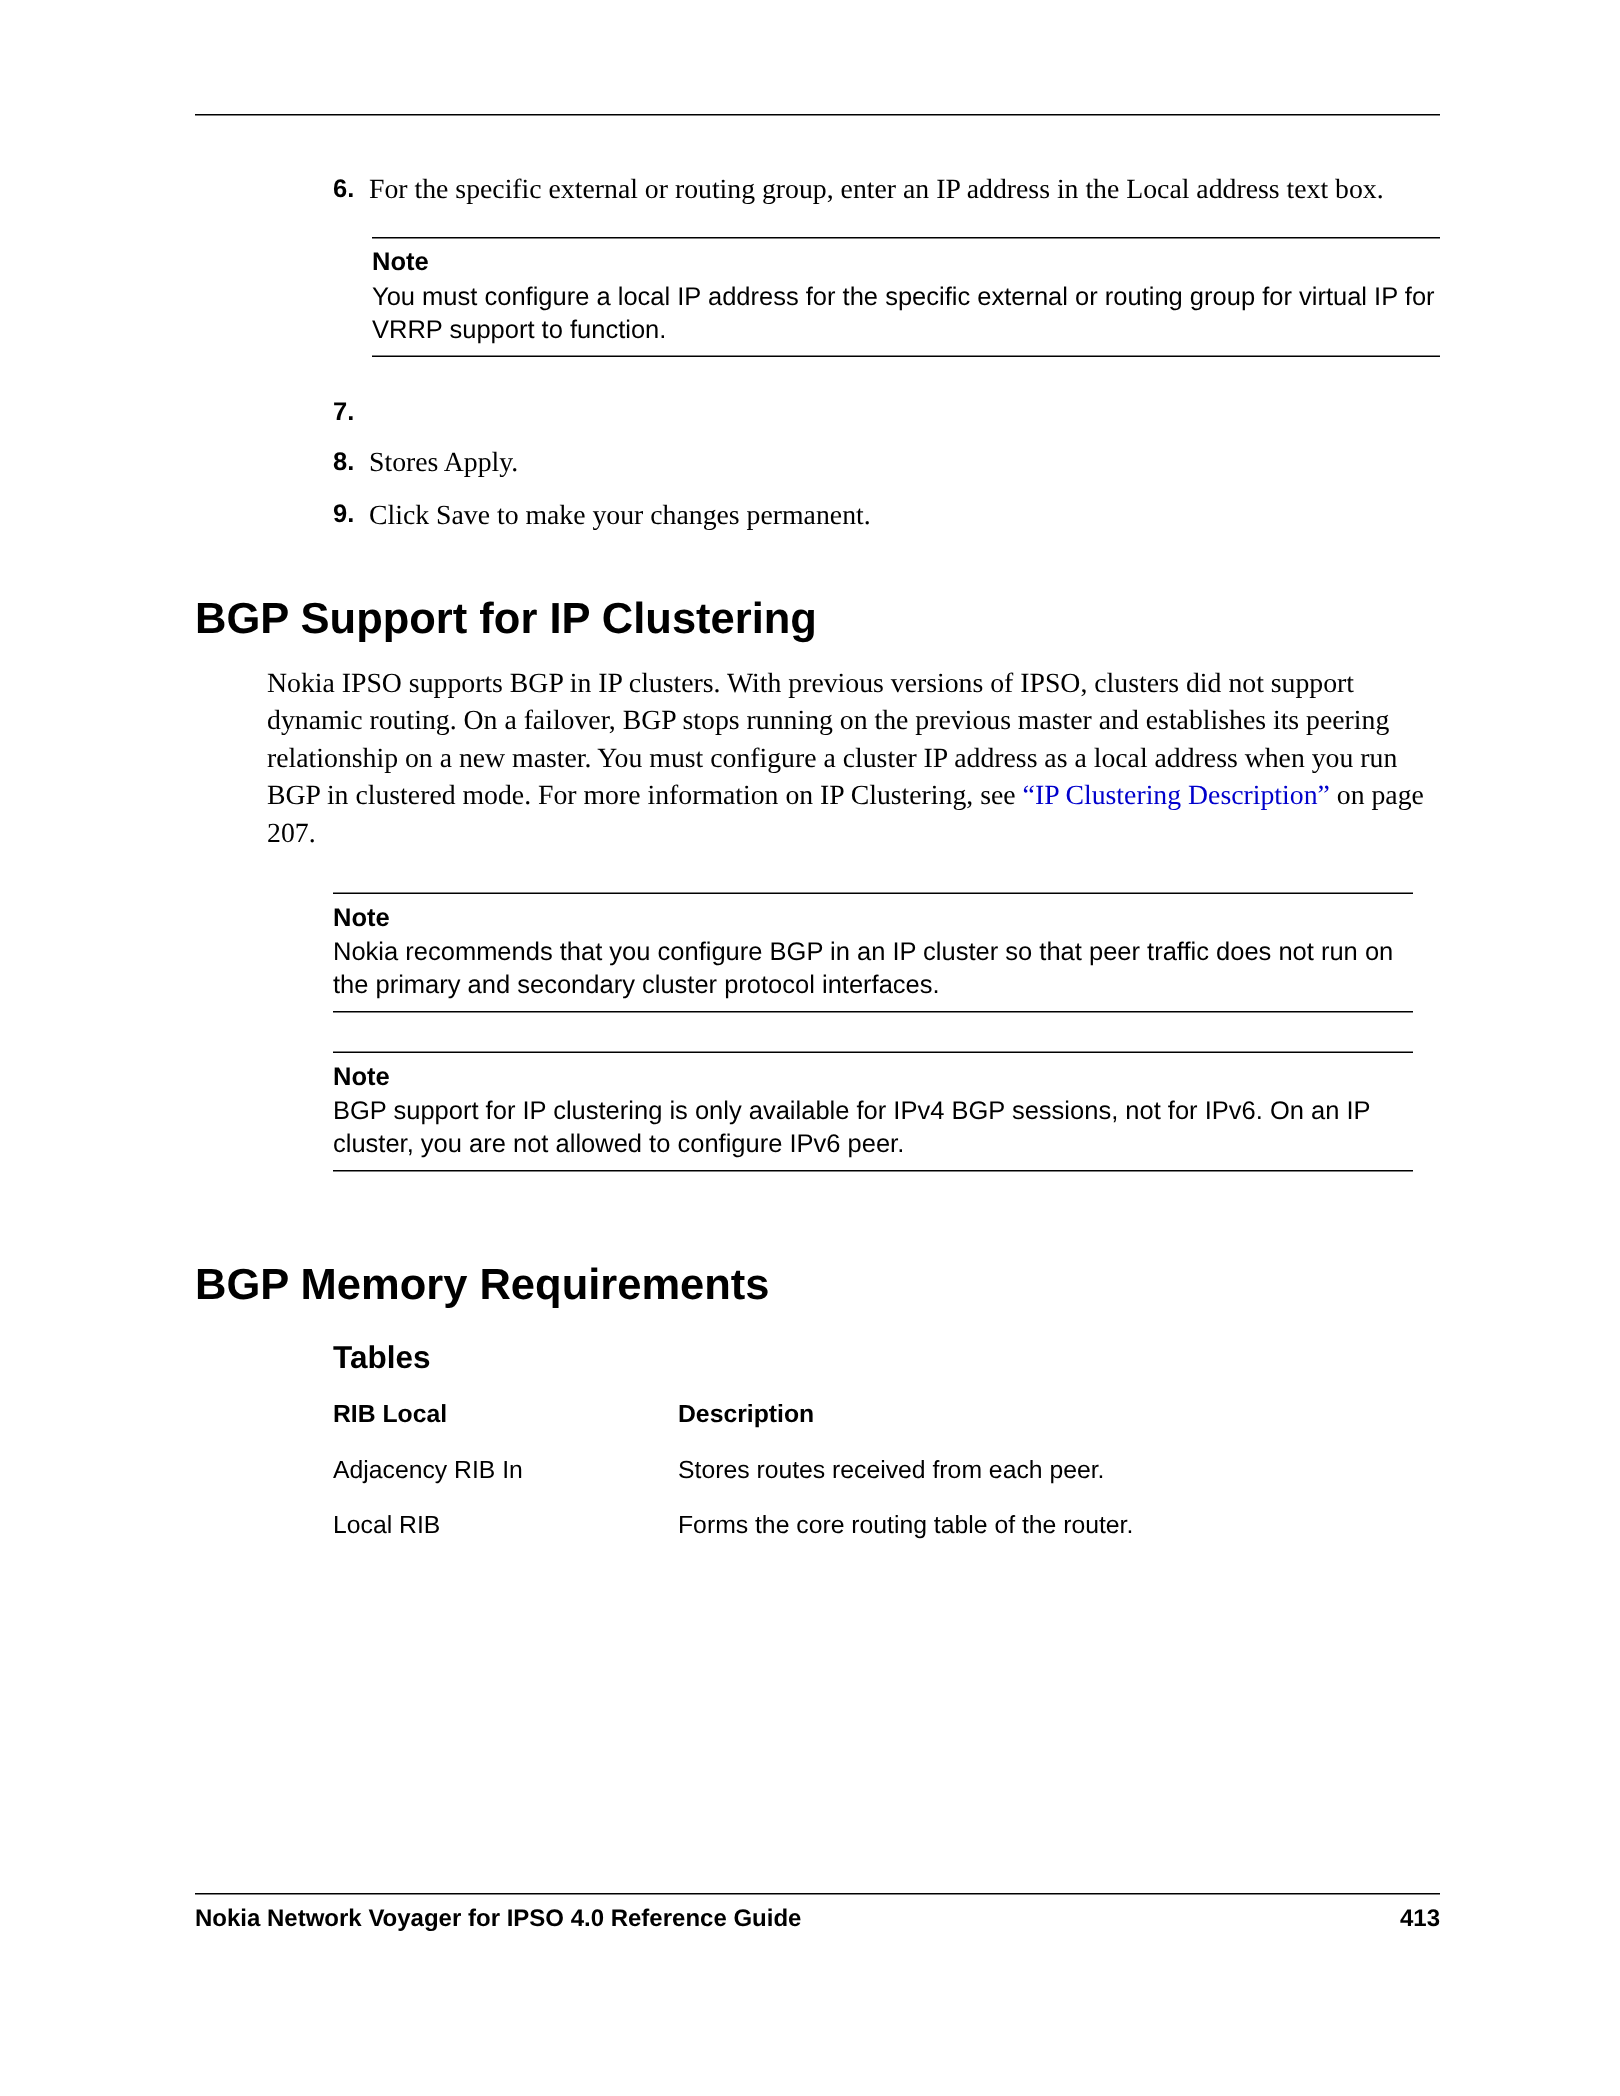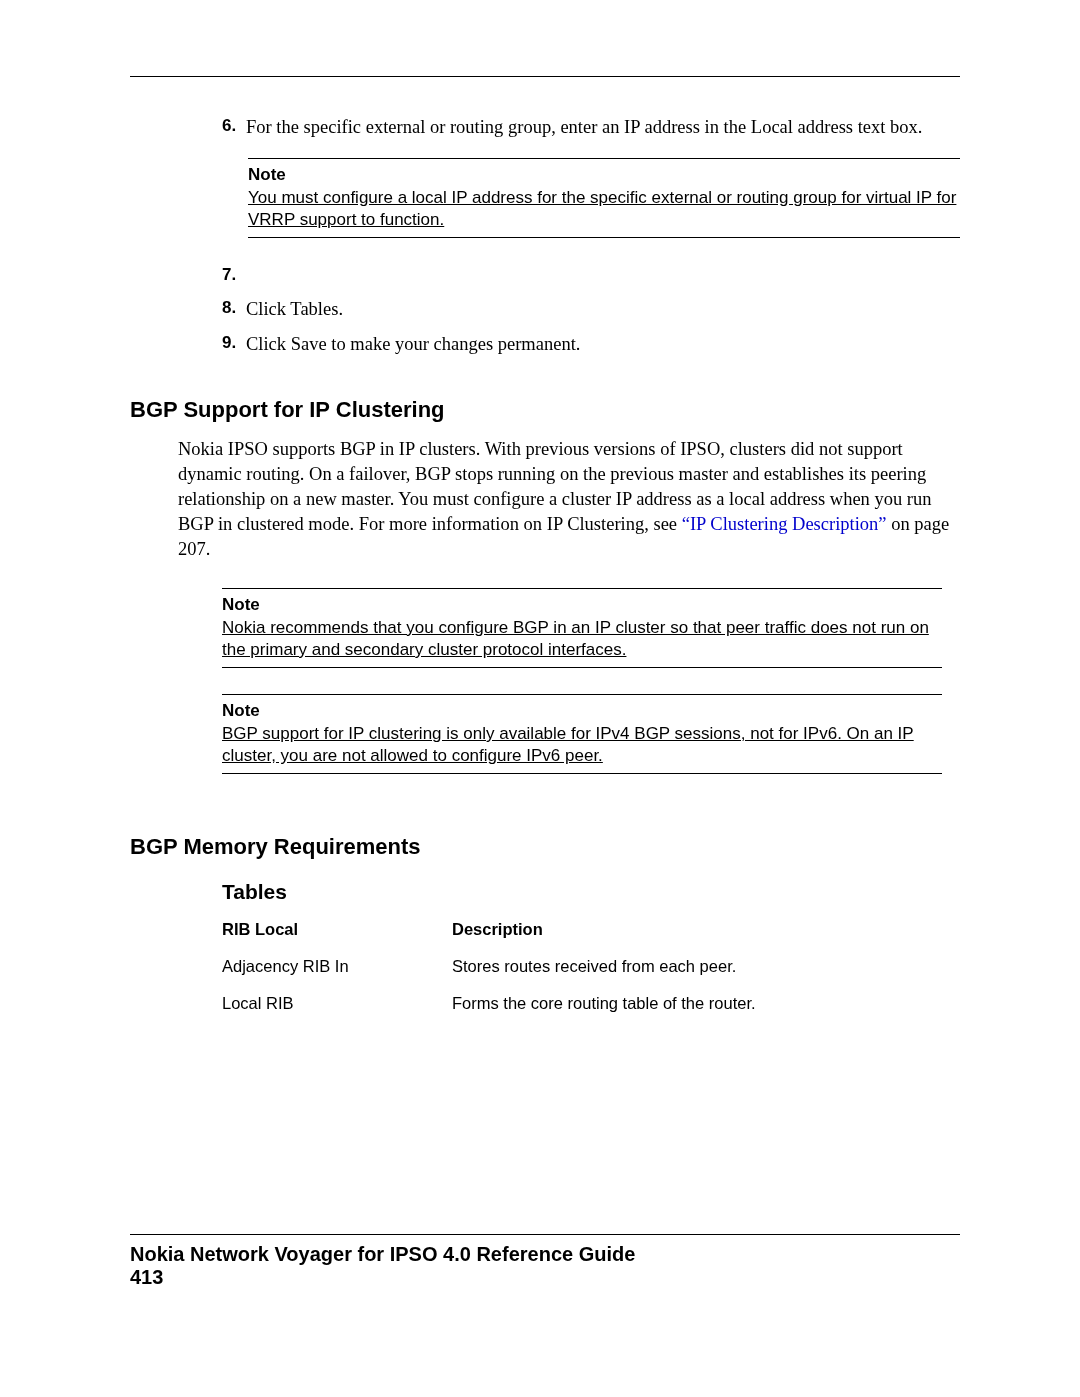--- a/index.html
+++ b/index.html
@@ -59,7 +59,6 @@
       font-family: Arial, Helvetica, sans-serif;
       font-size: 17px;
       line-height: 1.3;
-      text-decoration: underline;
     }
     h2 {
       font-family: Arial, Helvetica, sans-serif;

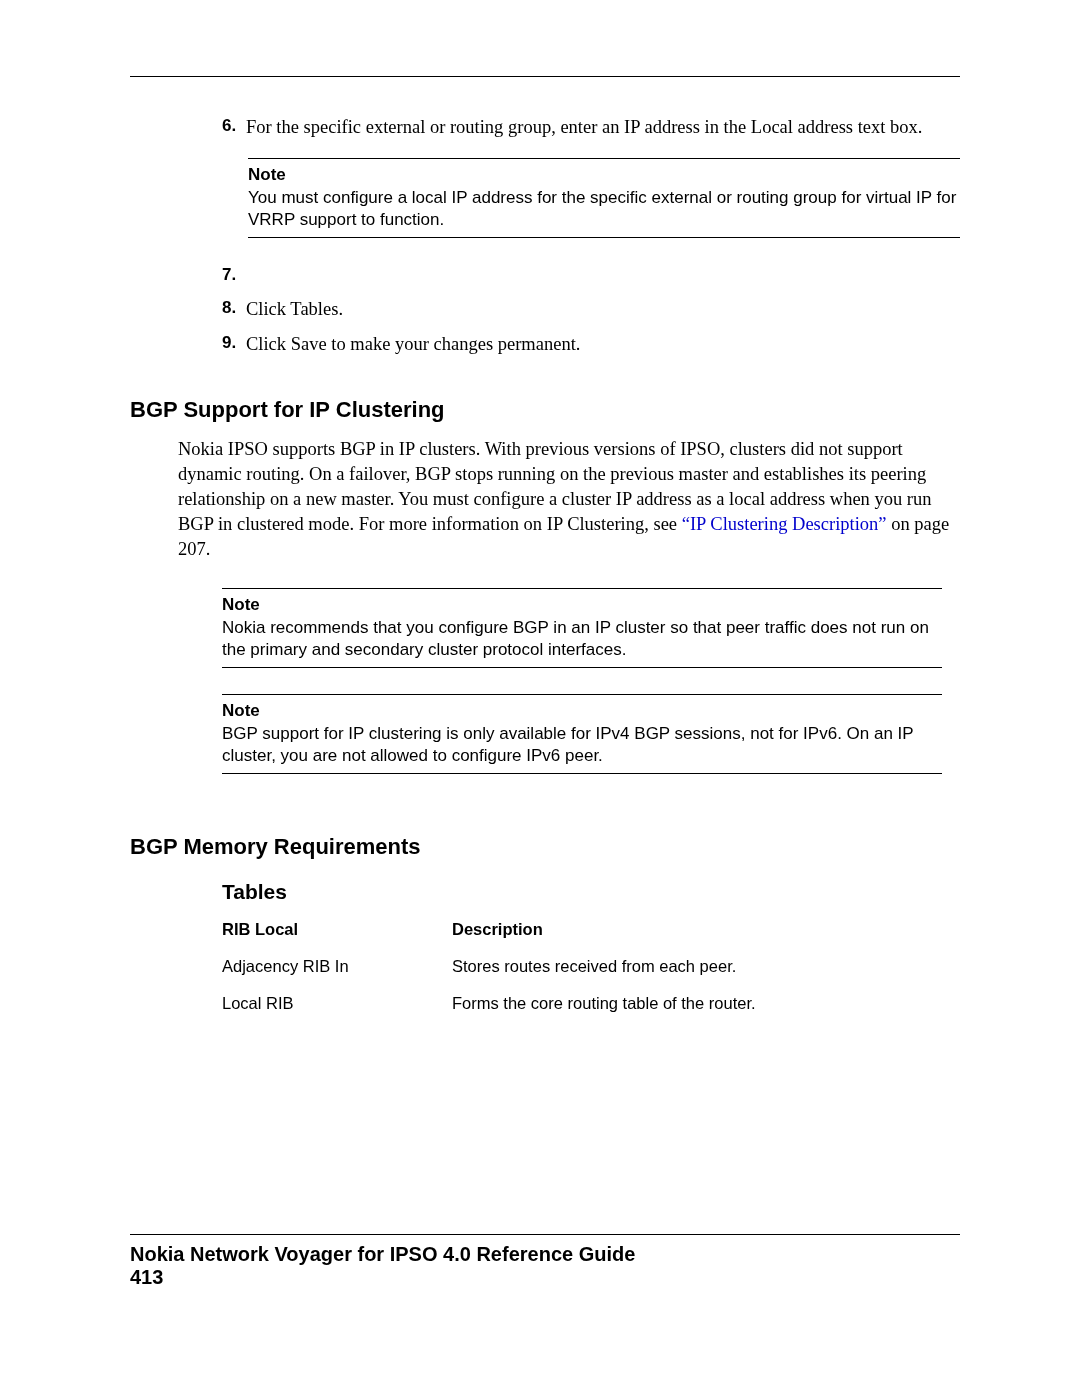--- a/index.html
+++ b/index.html
@@ -145,7 +145,7 @@
     </div>
     <div class="step">
       <div class="num">8.</div>
-      <div>Click Tables.</div>
+      <div>Stores Apply.</div>
     </div>
     <div class="step">
       <div class="num">9.</div>

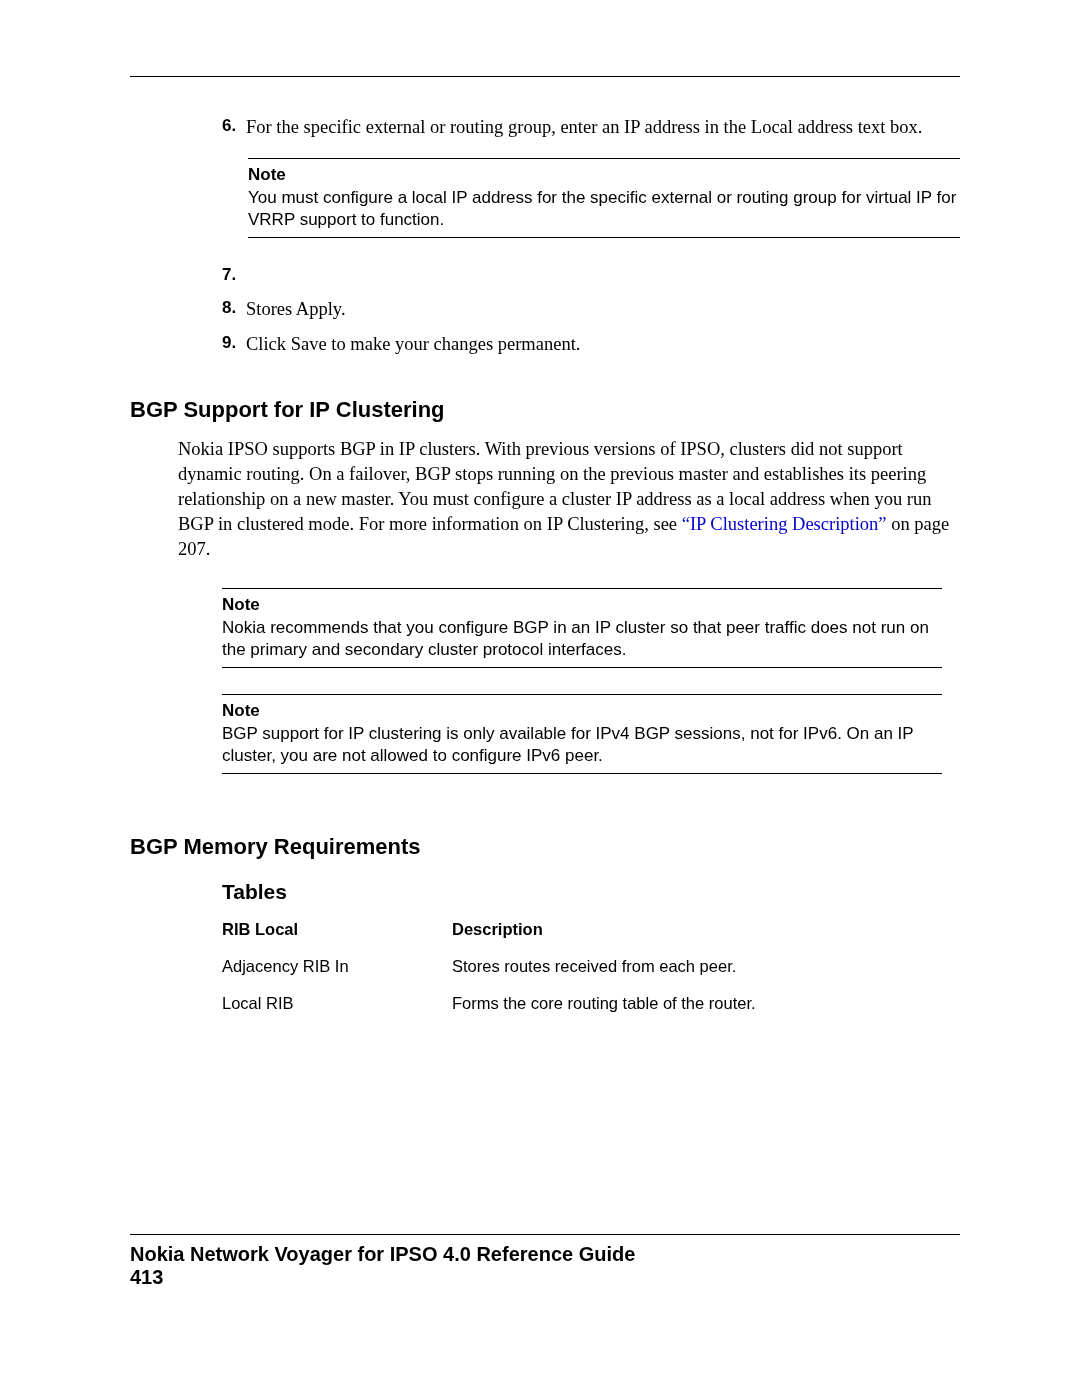--- a/index.html
+++ b/index.html
@@ -63,7 +63,7 @@
     h2 {
       font-family: Arial, Helvetica, sans-serif;
       font-weight: bold;
-      font-size: 22px;
+      font-size: 29px;
       margin-top: 40px;
       margin-bottom: 14px;
     }

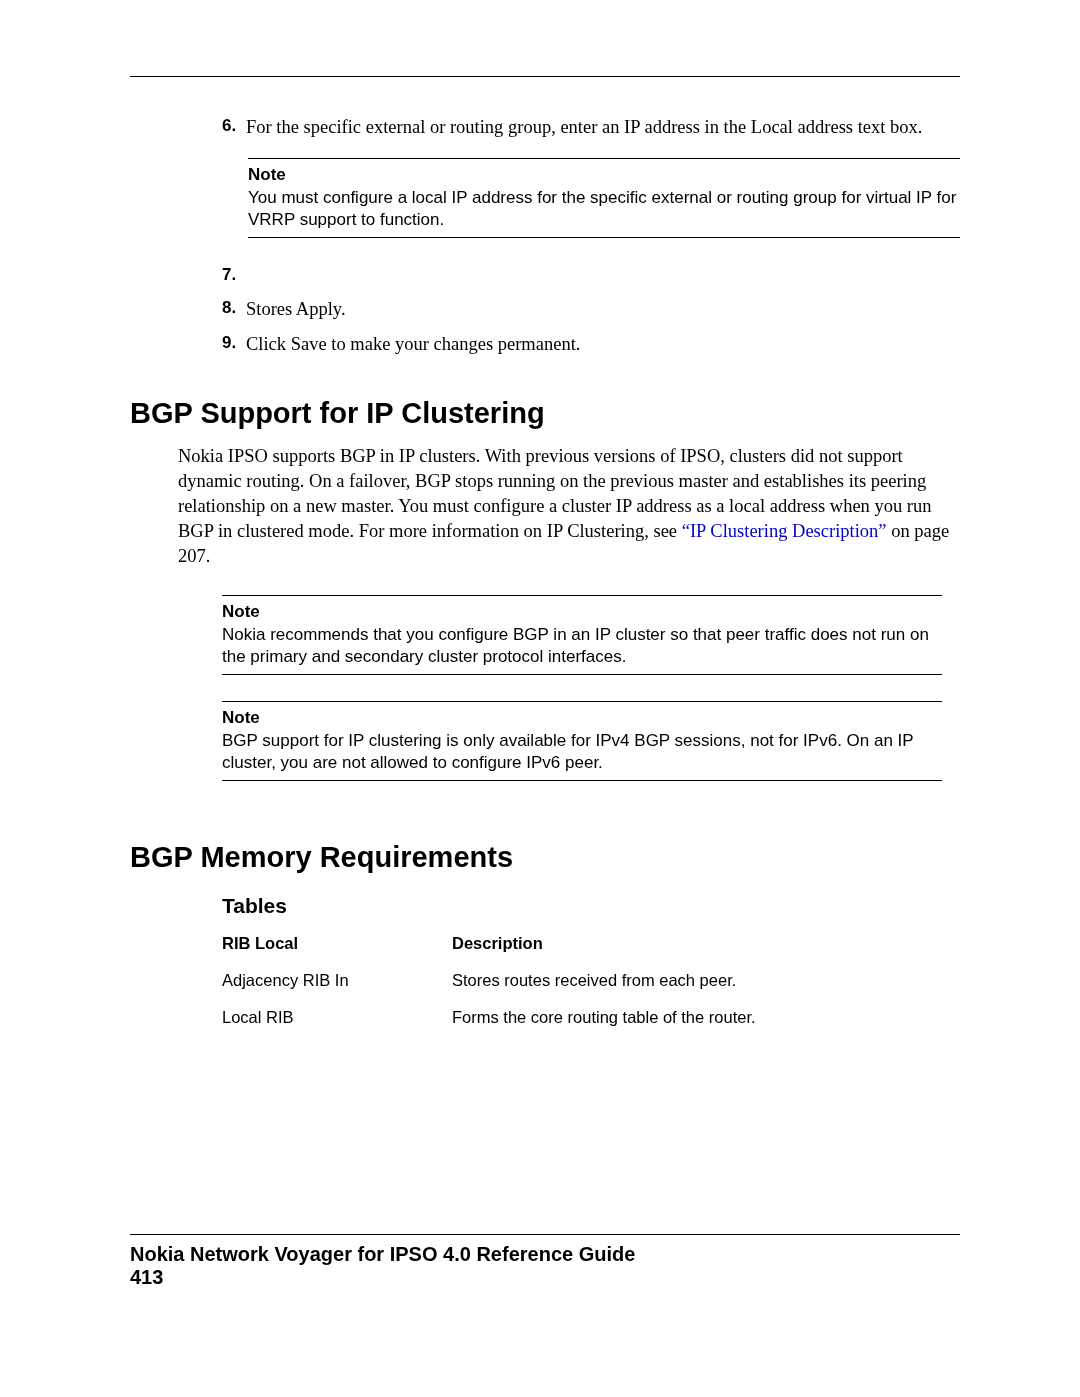--- a/index.html
+++ b/index.html
@@ -115,8 +115,7 @@
       justify-content: space-between;
       font-family: Arial, Helvetica, sans-serif;
       font-weight: bold;
-      font-size: 20px;
-      flex-direction: column;
+      font-size: 16px;
     }
   </style>
 </head>

